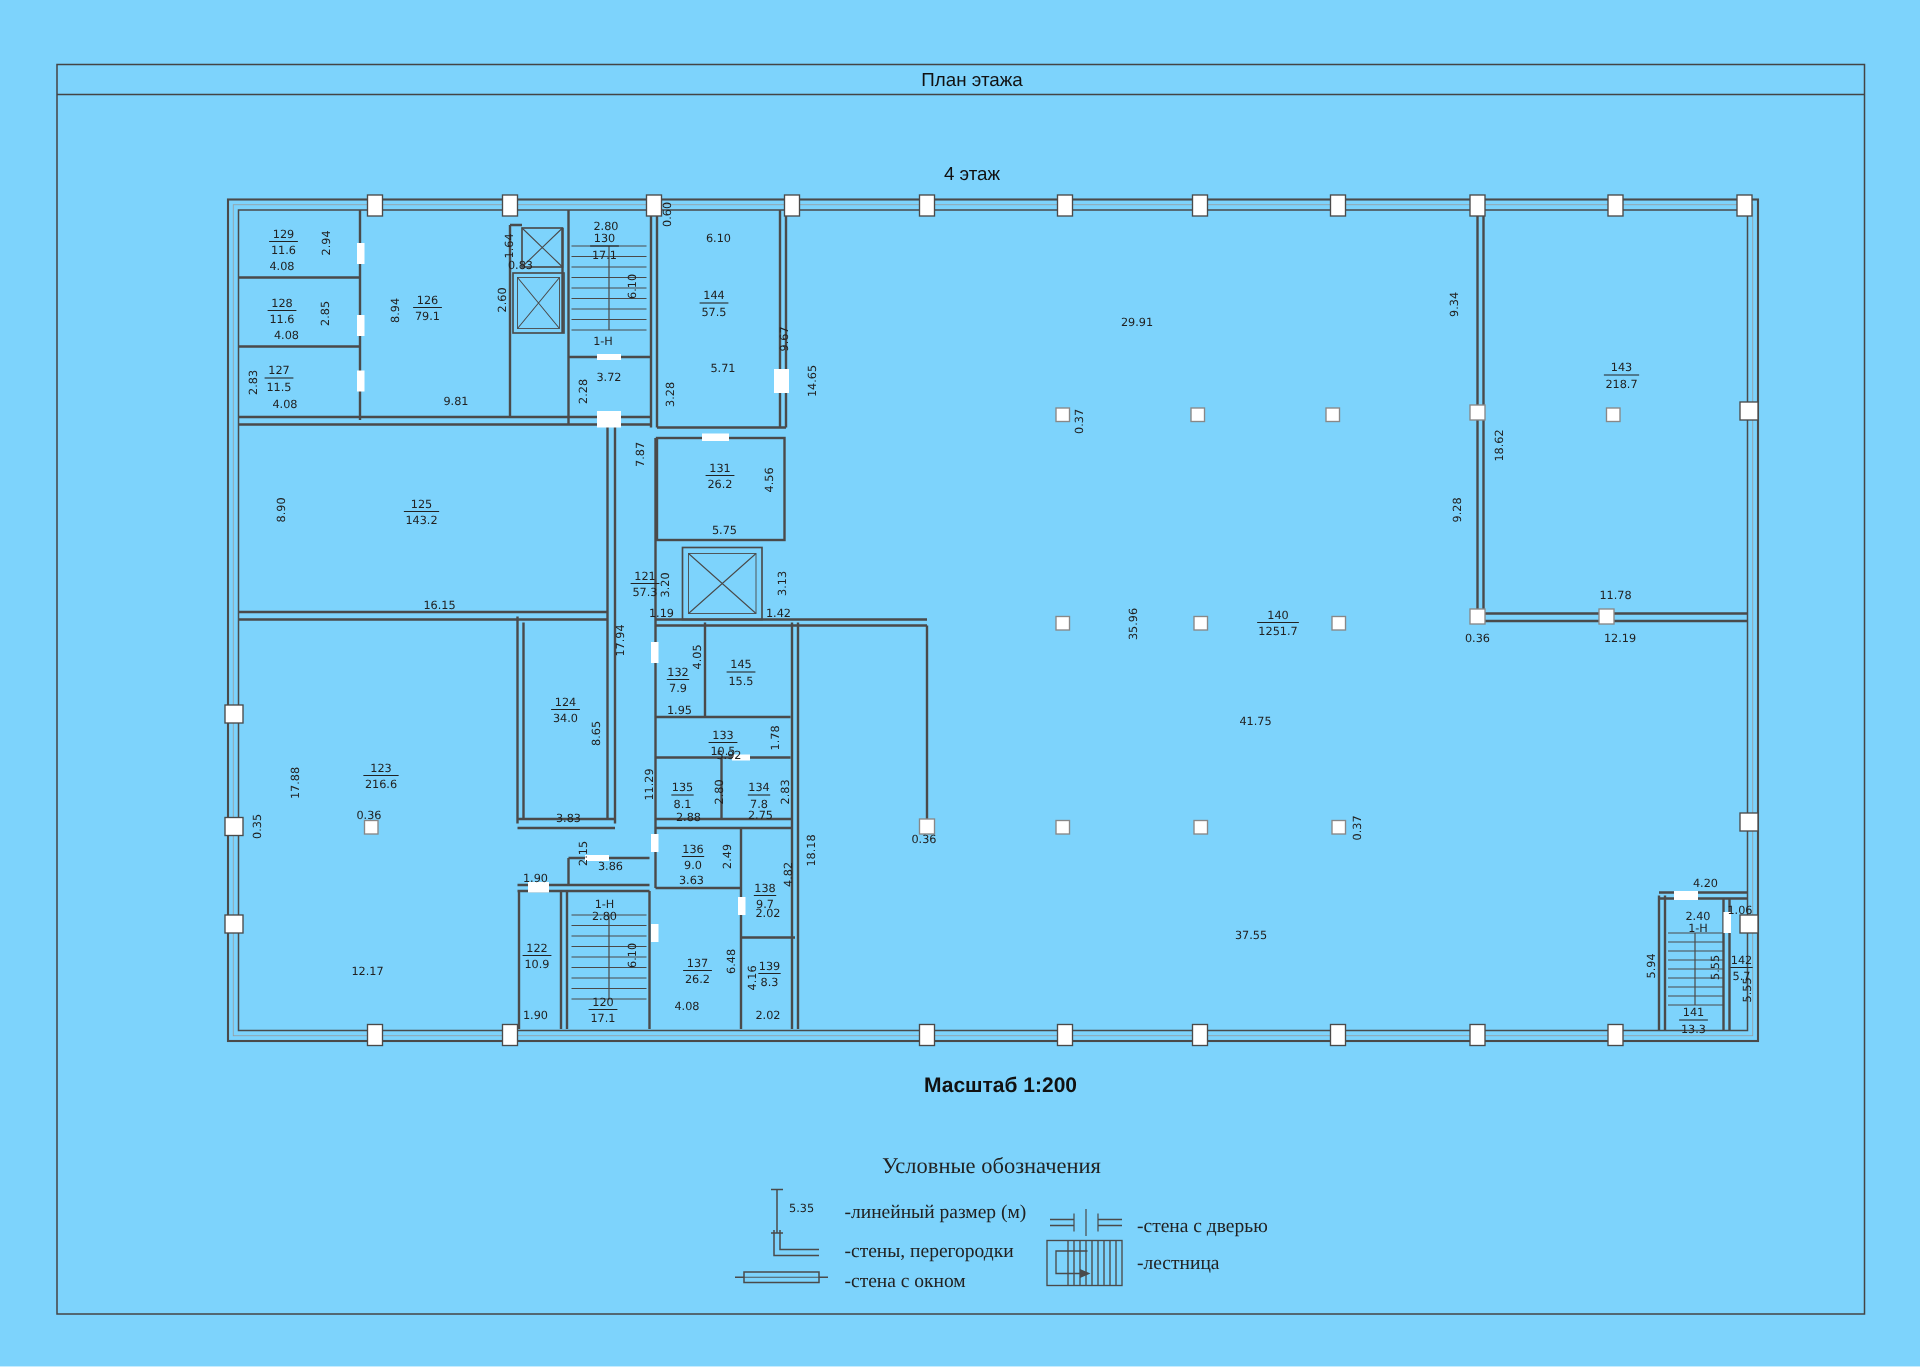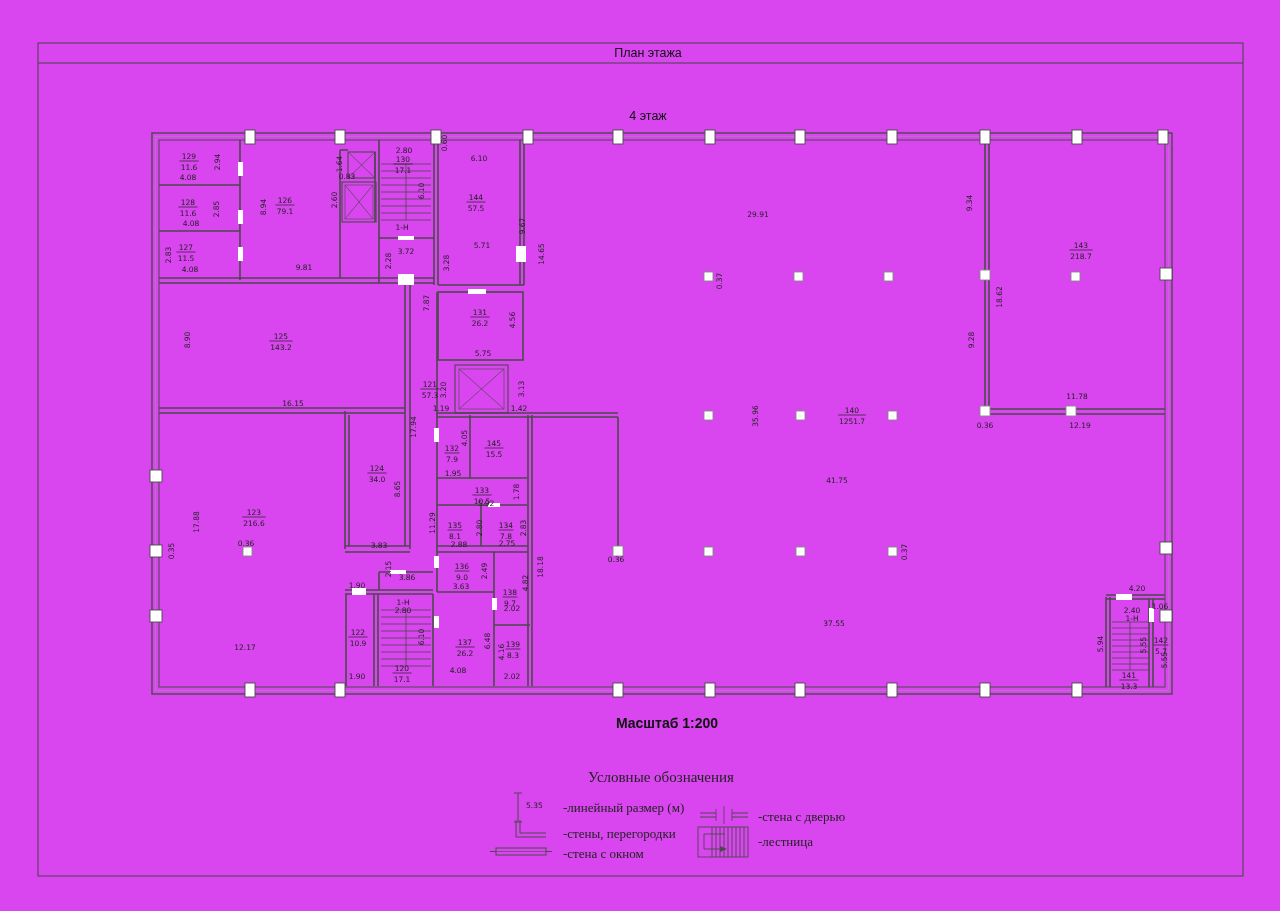--- a/index.html
+++ b/index.html
@@ -3,7 +3,7 @@
 <meta charset="utf-8">
 <style>
   html,body{margin:0;padding:0;background:#fff;}
-  .canvas{position:relative;width:1280px;height:911px;background:#d946ef;overflow:hidden;
+  .canvas{position:relative;width:1280px;height:911px;background:#7dd3fc;overflow:hidden;
           font-family:"DejaVu Sans",sans-serif;}
   svg{position:absolute;left:0;top:0;}
   .lbl{font:7.5px "DejaVu Sans",sans-serif;fill:#222;}

